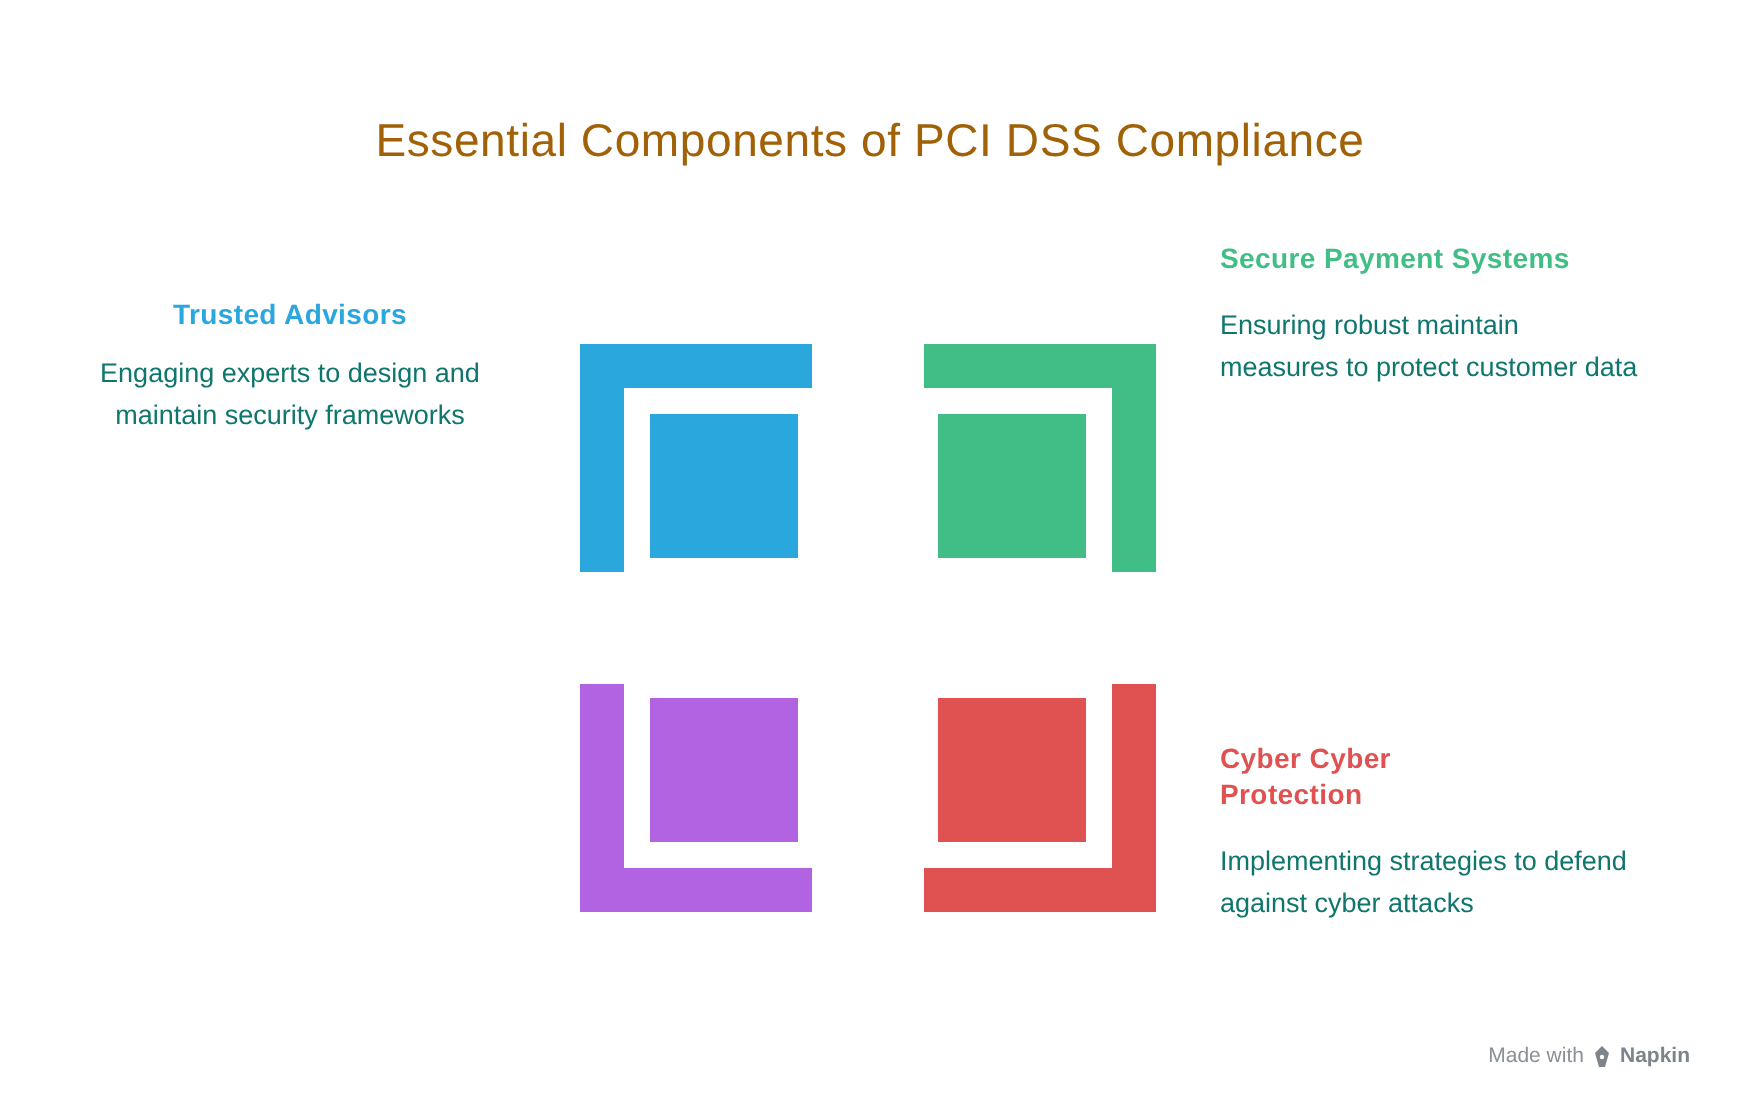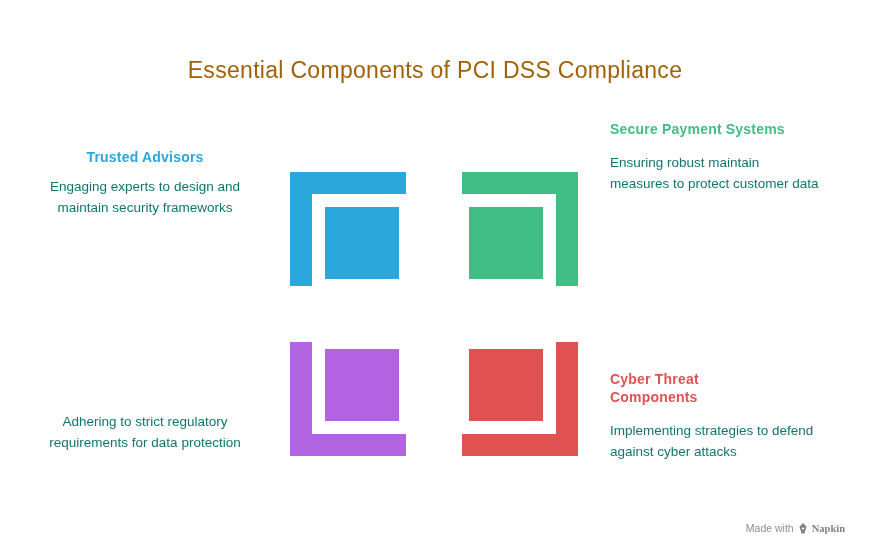--- a/index.html
+++ b/index.html
@@ -143,7 +143,7 @@
   </div>
 
   <div class="tb tb-br" style="--c: #e05252;">
-    <div class="q-heading">Cyber Threat Components</div>
+    <div class="q-heading">Cyber Cyber Protection</div>
     <div class="q-desc">Implementing strategies to defend against cyber attacks</div>
   </div>
 

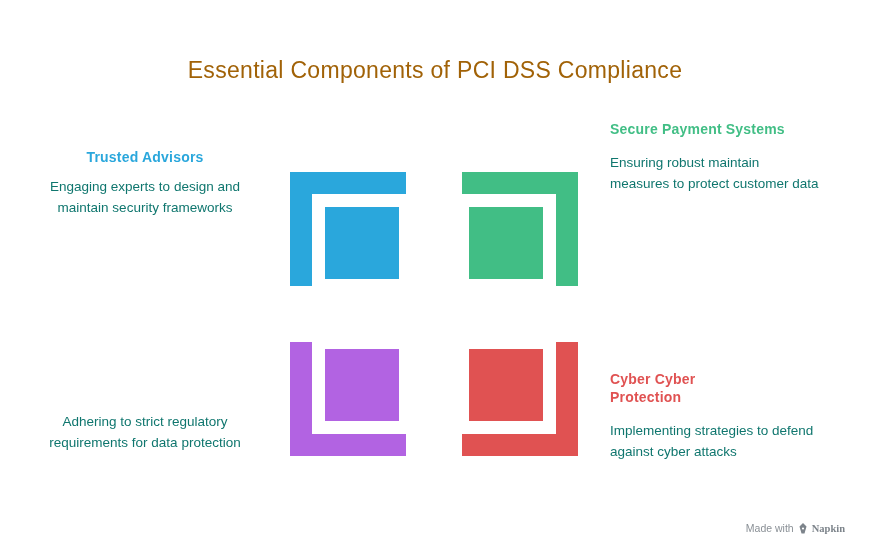--- a/index.html
+++ b/index.html
@@ -139,7 +139,6 @@
   </div>
 
   <div class="tb tb-bl" style="--c: #b263e2;">
-    <div class="q-desc">Adhering to strict regulatory requirements for data protection</div>
   </div>
 
   <div class="tb tb-br" style="--c: #e05252;">

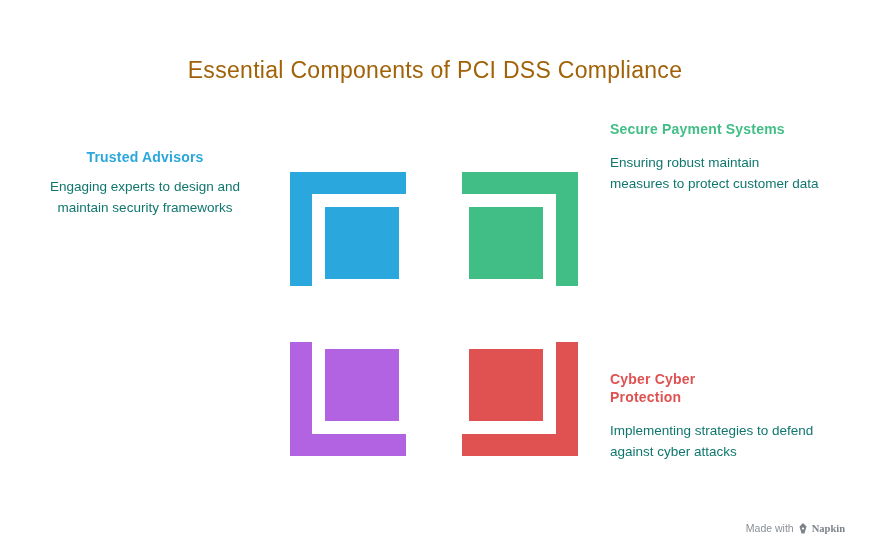--- a/index.html
+++ b/index.html
@@ -94,7 +94,7 @@
     font-size: 10.5px;
     color: #8a9096;
   }
-  .watermark .brand { font-weight: bold; color: #7d848b; font-family: Liberation Serif, serif; }
+  .watermark .brand { font-weight: bold; color: #7d848b; }
   .watermark svg { display: block; }
 </style>
 </head>

